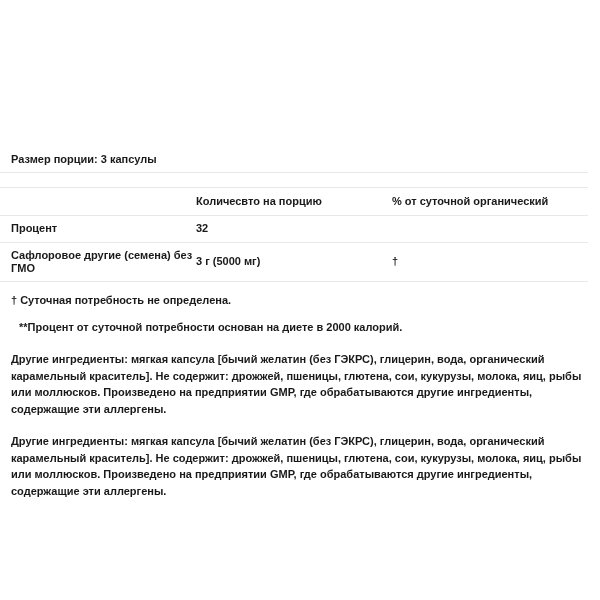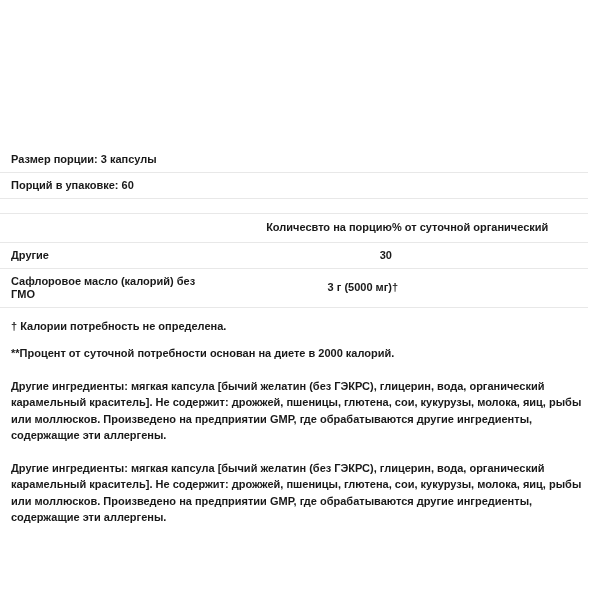--- a/index.html
+++ b/index.html
@@ -101,9 +101,6 @@
         <td class="col-name" colspan="3">Размер порции: 3 капсулы</td>
       </tr>
 
-      <tr>
-        <td class="col-name" colspan="3">Порций в упаковке: 60</td>
-      </tr>
 
       <tr class="spacer-row">
         <td class="col-name"></td>

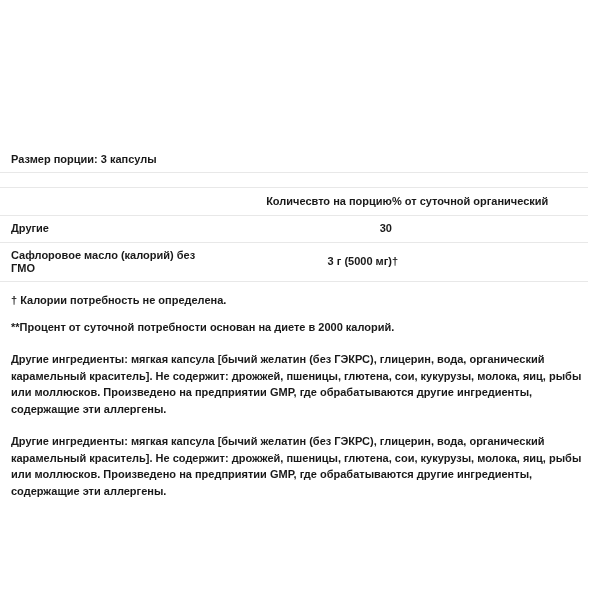--- a/index.html
+++ b/index.html
@@ -43,7 +43,7 @@
     height: 12px;
   }
   .col-name   { width: 268px; padding-left: 11px !important; }
-  .col-amount { width: 140px; text-align: right; }
+  .col-amount { width: 140px; }
   .col-dv     { width: 168px; }
 
   tr.spacer-row td {

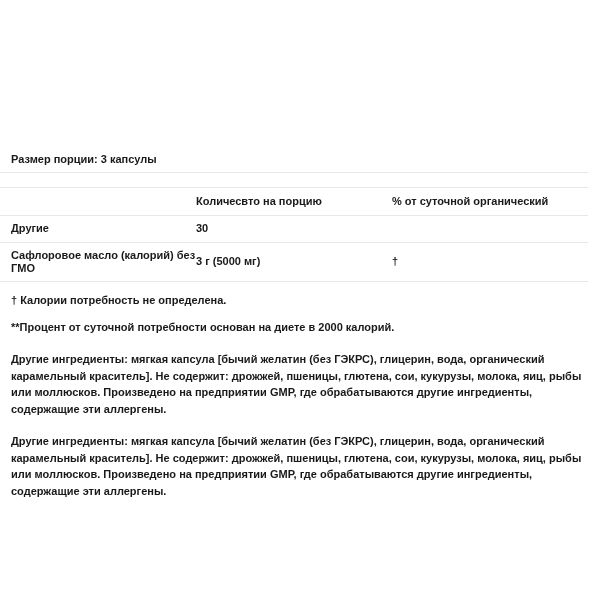--- a/index.html
+++ b/index.html
@@ -115,7 +115,7 @@
       </tr>
 
       <tr>
-        <td class="col-name">Другие</td>
+        <td class="col-name">Процент</td>
         <td class="col-amount amount-cell">30</td>
         <td class="col-dv dv-cell"></td>
       </tr>

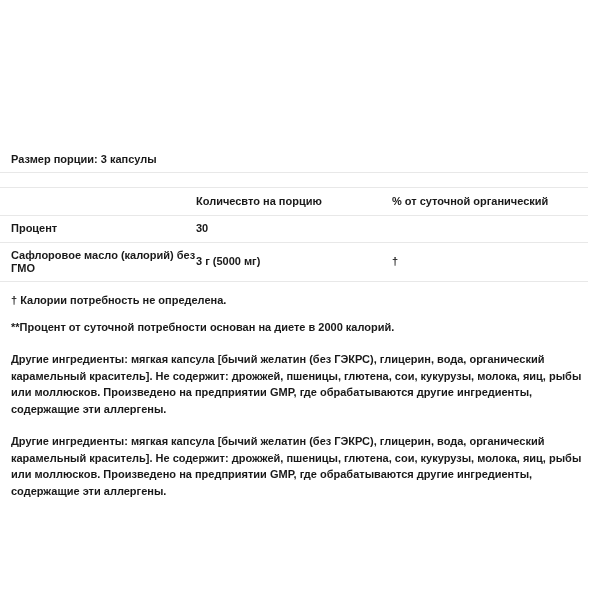--- a/index.html
+++ b/index.html
@@ -116,7 +116,7 @@
 
       <tr>
         <td class="col-name">Процент</td>
-        <td class="col-amount amount-cell">30</td>
+        <td class="col-amount amount-cell">32</td>
         <td class="col-dv dv-cell"></td>
       </tr>
 

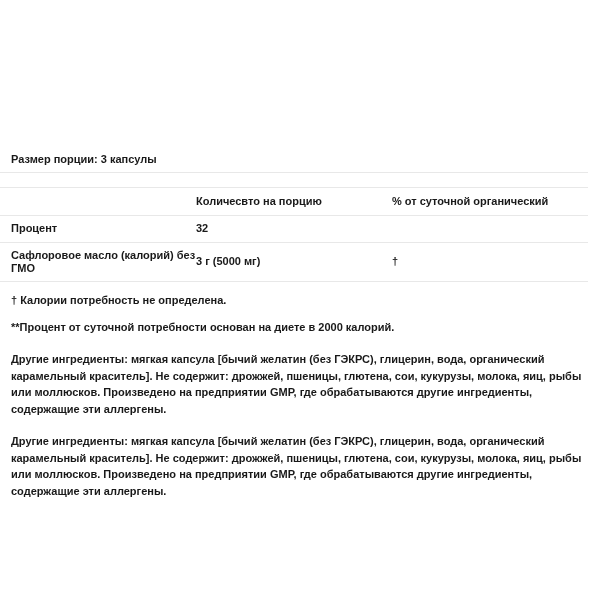--- a/index.html
+++ b/index.html
@@ -123,7 +123,7 @@
 
 
       <tr>
-        <td class="col-name">Сафлоровое масло (калорий) без ГМО</td>
+        <td class="col-name">Сафлоровое другие (семена) без ГМО</td>
         <td class="col-amount amount-cell">3 г (5000 мг)</td>
         <td class="col-dv dv-cell">†</td>
       </tr>

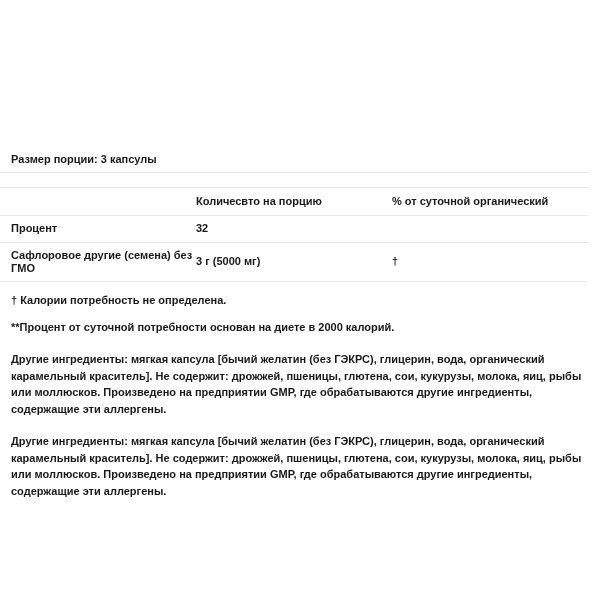--- a/index.html
+++ b/index.html
@@ -133,7 +133,7 @@
   </table>
 
   <div class="footnotes">
-    <p class="footnote">† Калории потребность не определена.</p>
+    <p class="footnote">† Суточная потребность не определена.</p>
     <p class="footnote last">**Процент от суточной потребности основан на диете в 2000 калорий.</p>
   </div>
 

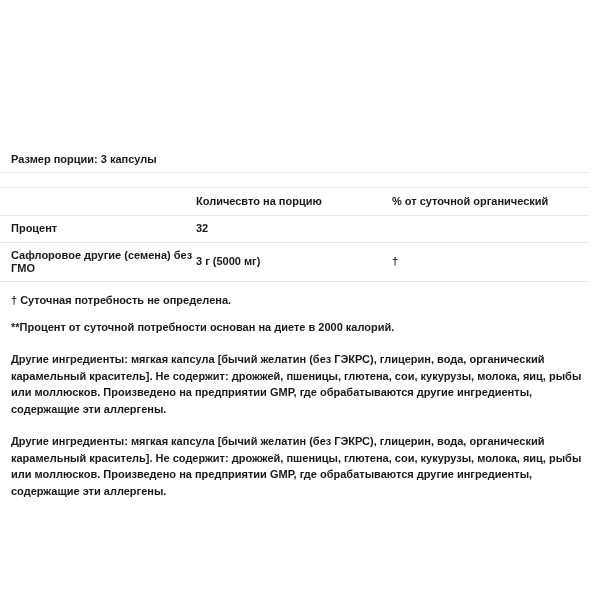--- a/index.html
+++ b/index.html
@@ -73,7 +73,7 @@
   .footnote {
     margin: 0 0 13px 0;
   }
-  .footnote.last { margin-bottom: 0; }
+  .footnote.last { margin-bottom: 0; margin-left: 8px; }
 
   
   .ingredients-block {

